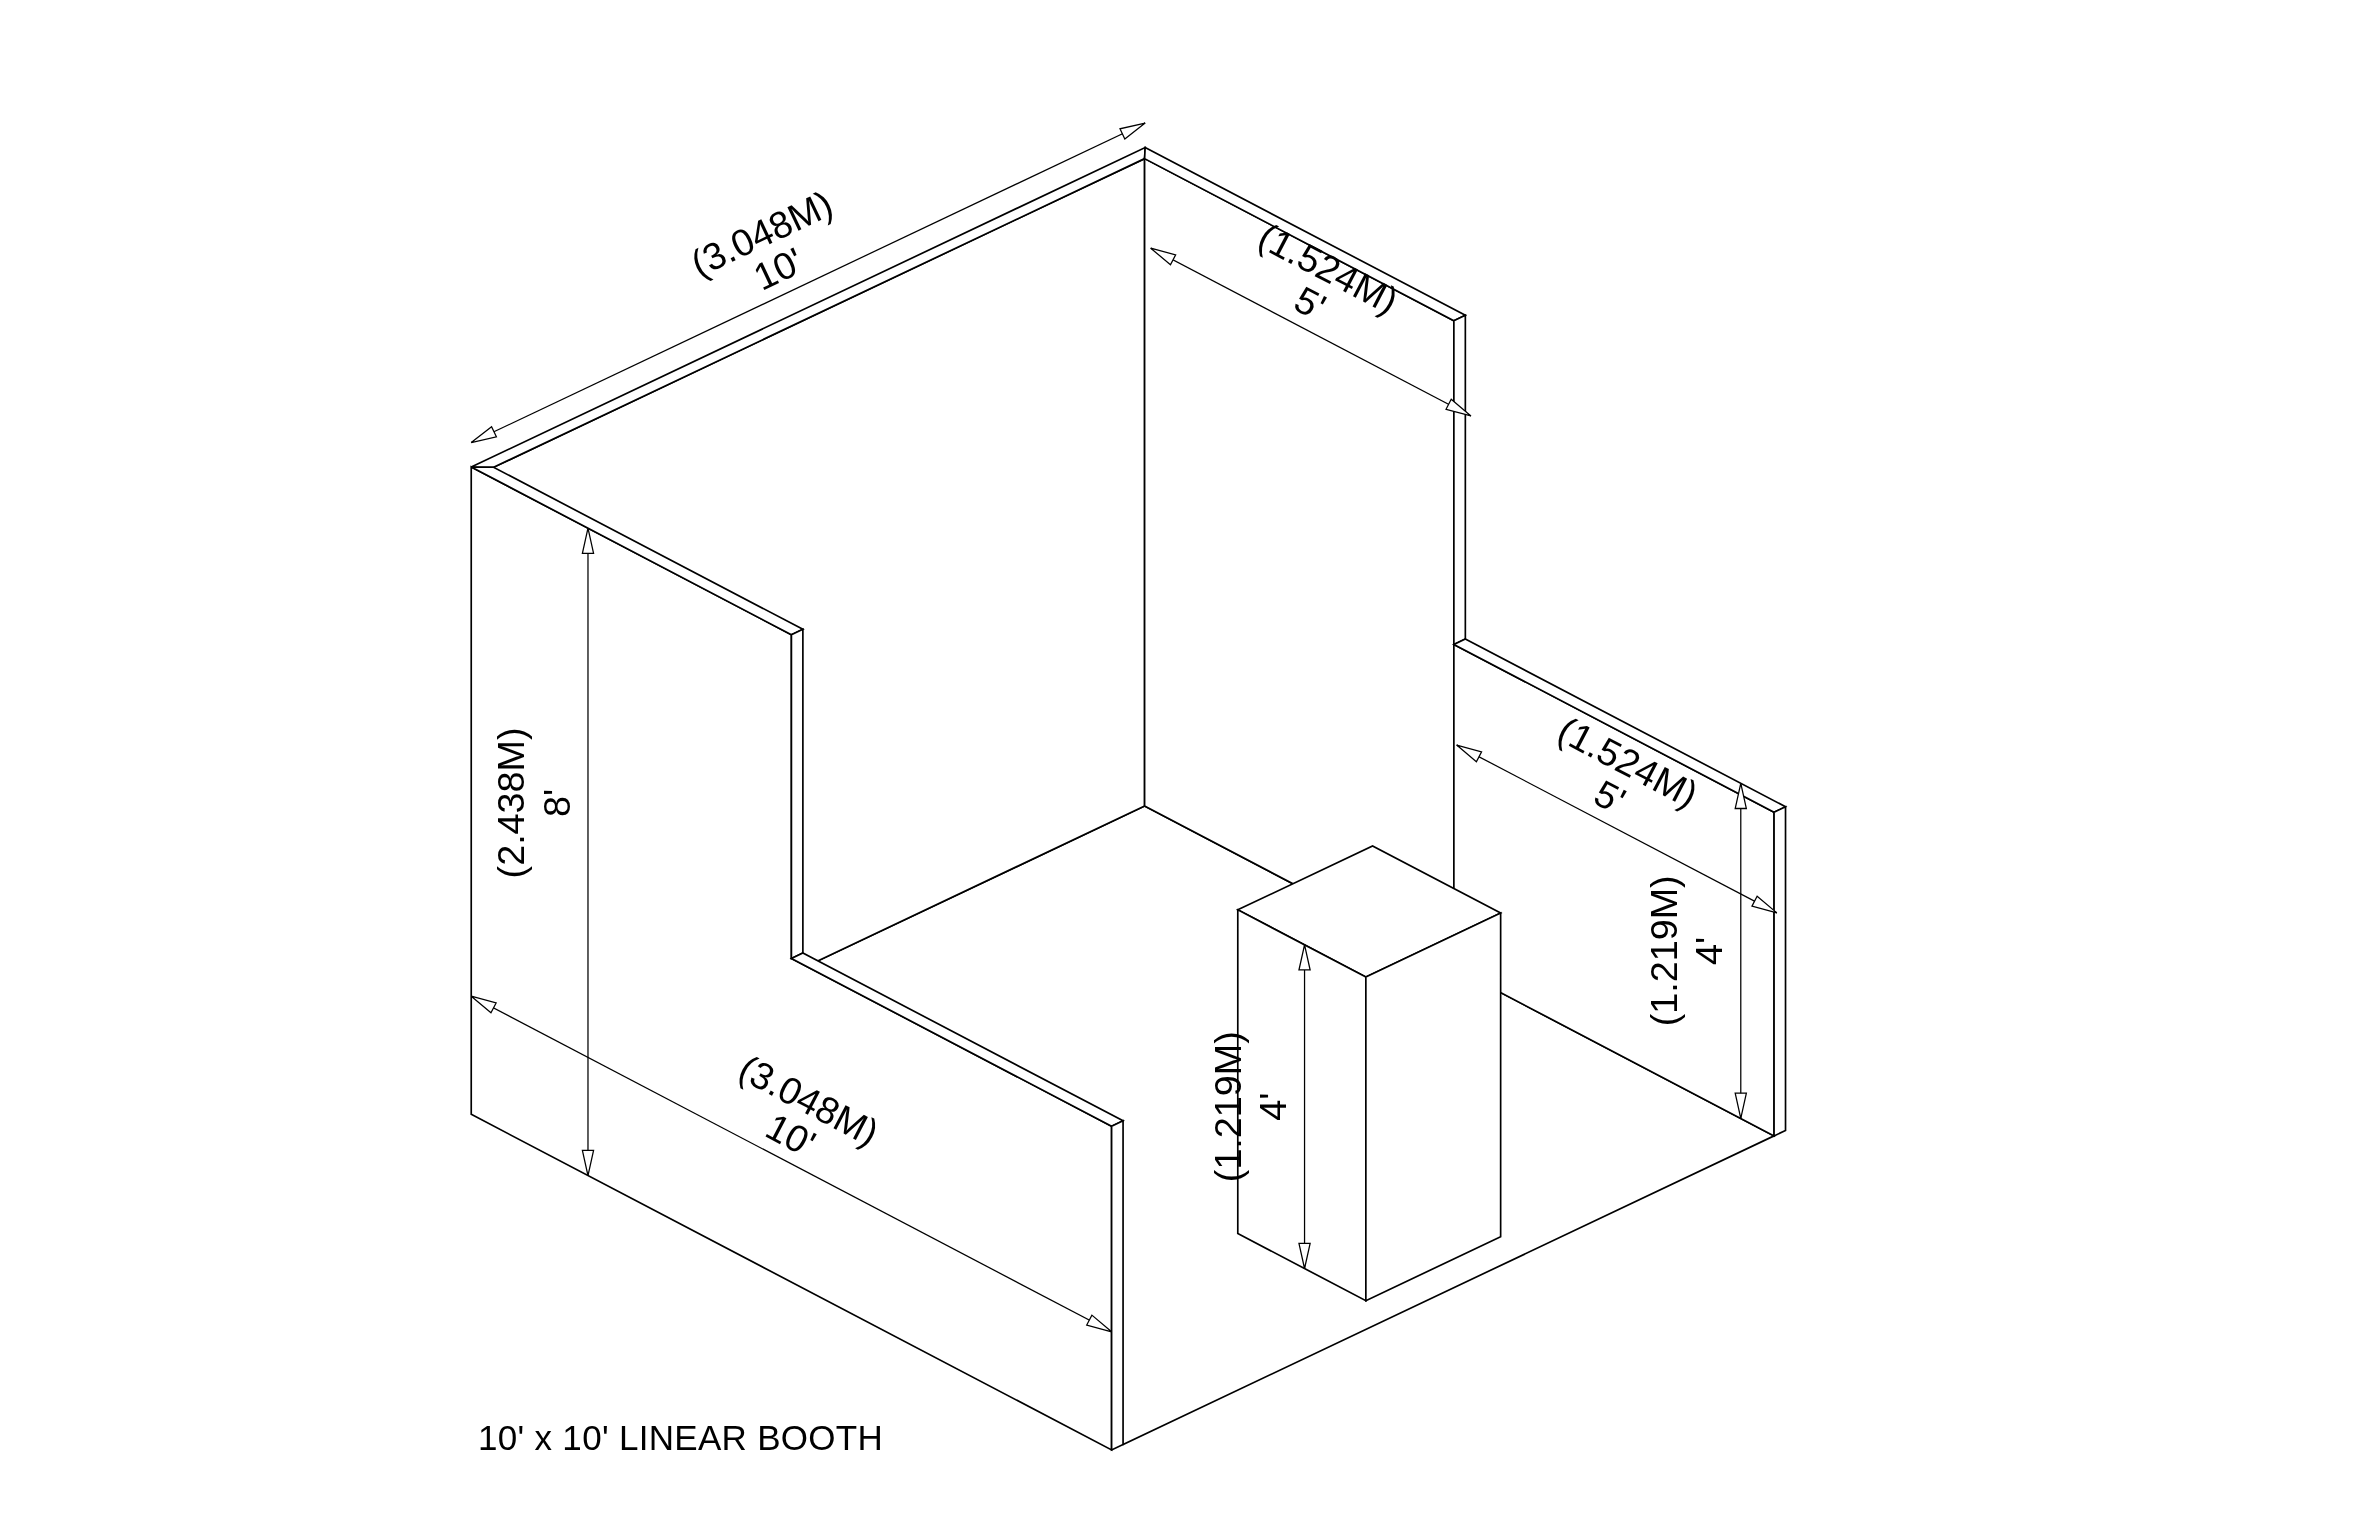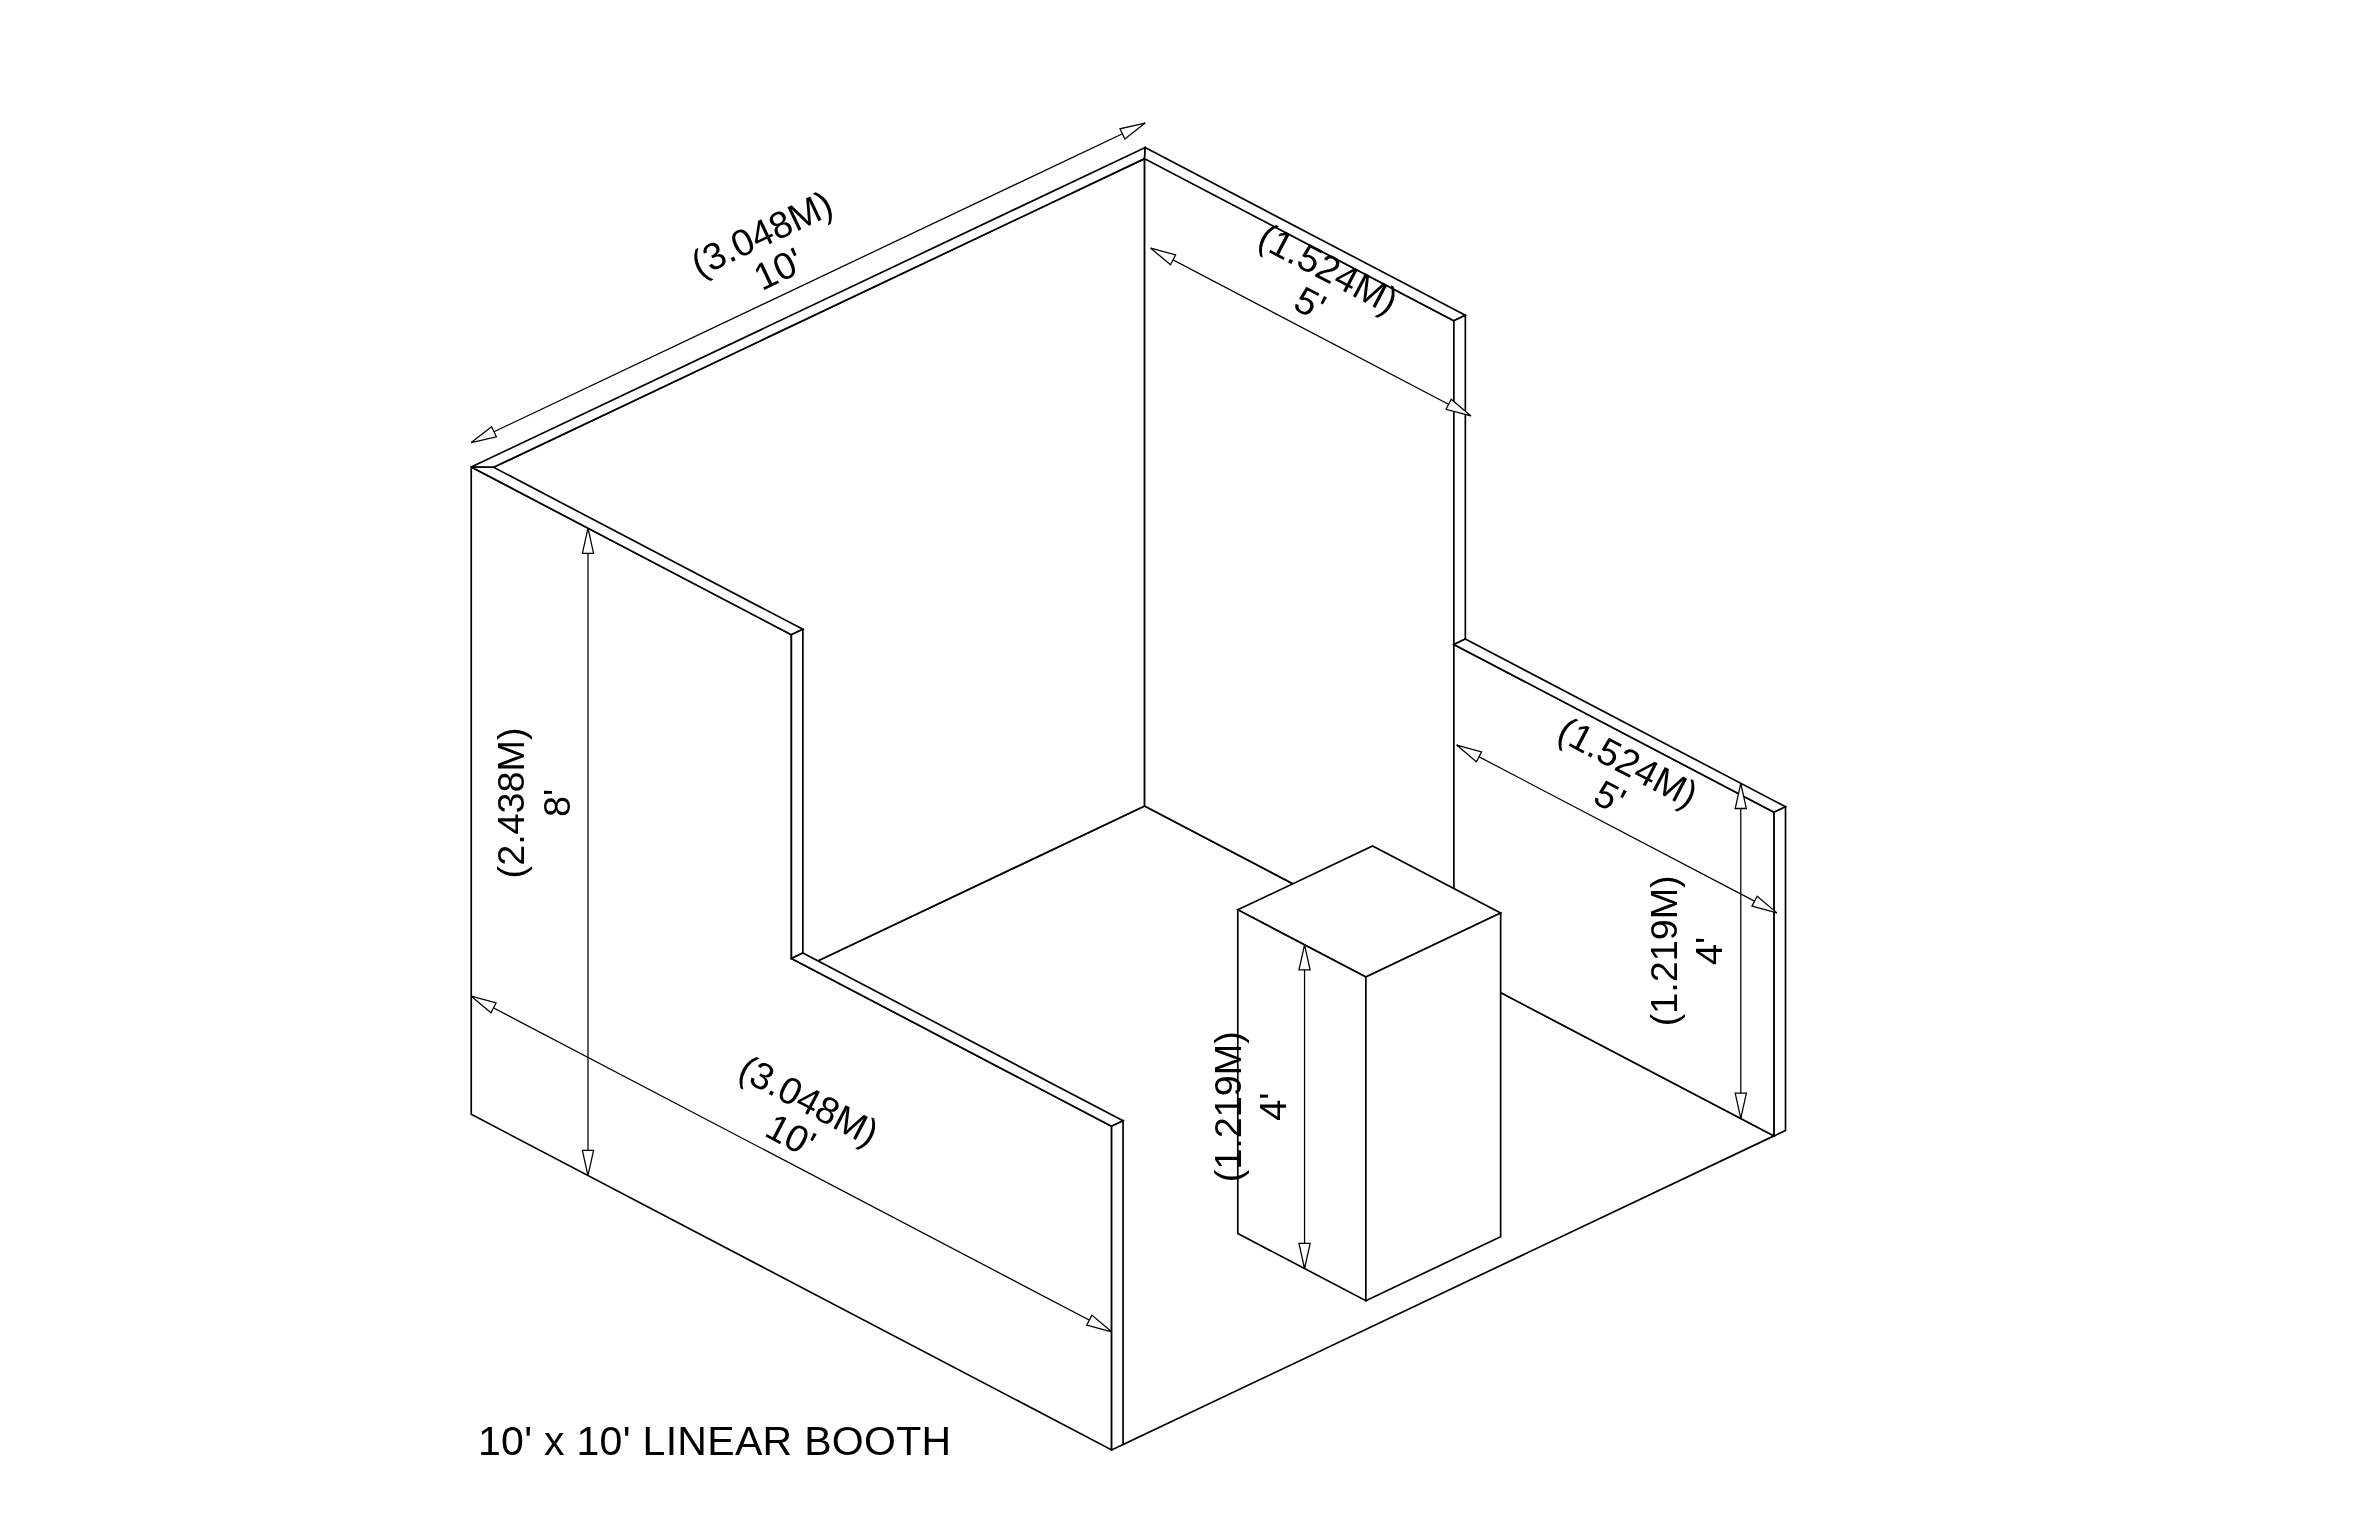--- a/index.html
+++ b/index.html
@@ -10,7 +10,7 @@
   .dimline{stroke:#000000;stroke-width:1.8;fill:none;}
   .dimarrow{fill:#ffffff;stroke:#000000;stroke-width:1.8;stroke-linejoin:miter;}
   .dimtext{fill:#000000;font-size:54px;font-family:"Liberation Sans",sans-serif;}
-  #drawing-title{position:absolute;left:478px;top:1418px;font-size:41px;color:#000;
+  #drawing-title{position:absolute;left:478px;top:1418px;font-size:35px;color:#000;
     font-family:"Liberation Sans",sans-serif;letter-spacing:0.3px;white-space:nowrap;}
 </style>
 </head>

